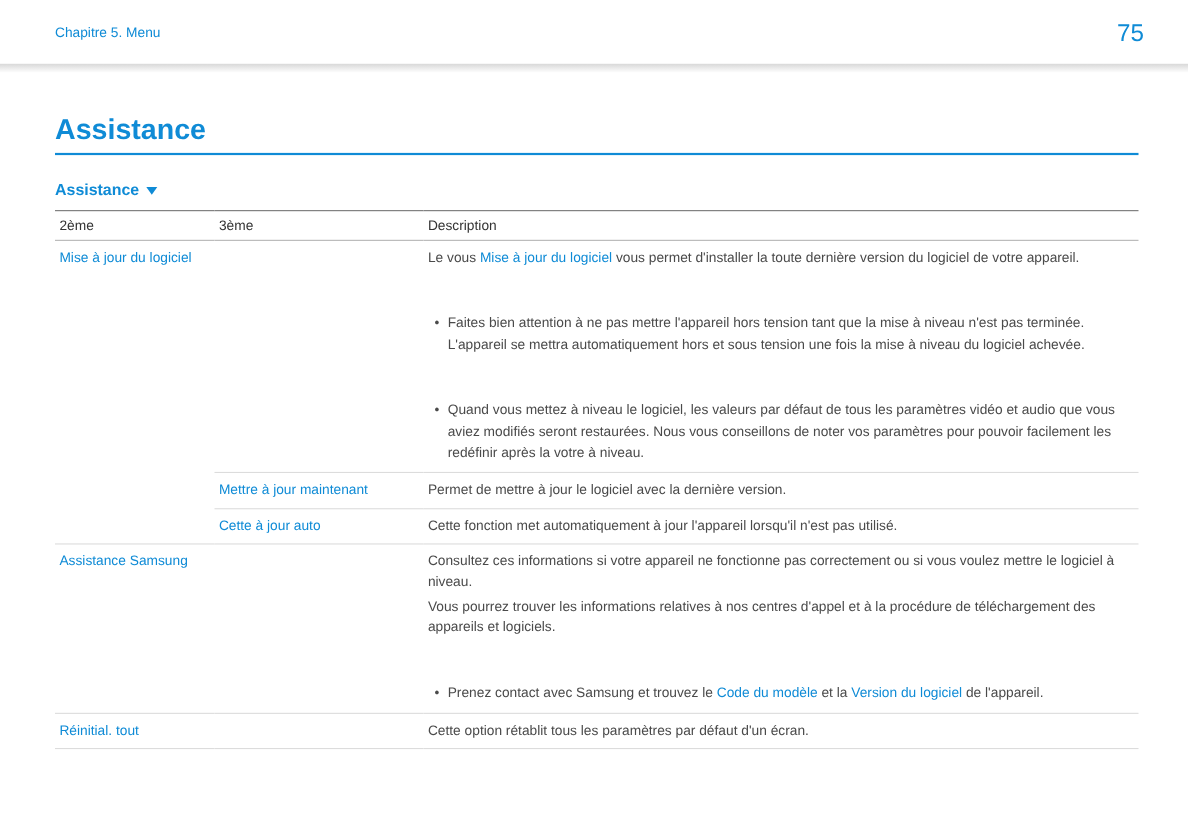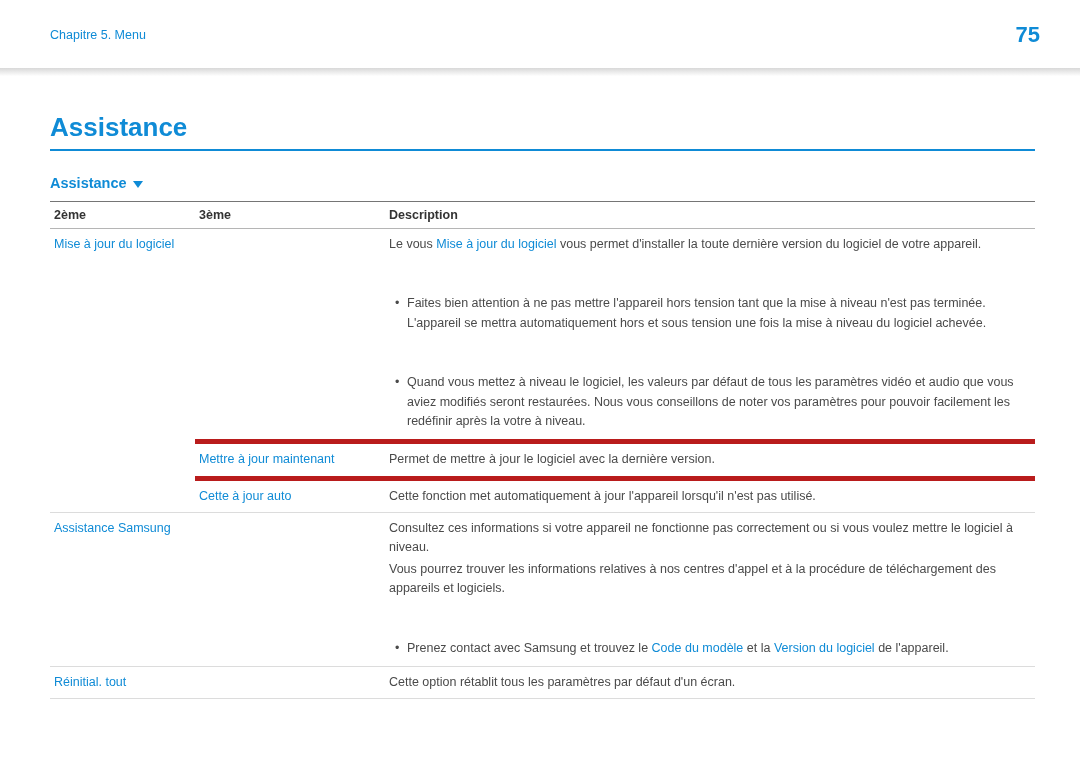--- a/index.html
+++ b/index.html
@@ -13,7 +13,7 @@
     overflow: hidden;
   }
   .header-band {
-    height: 68px;
+    height: 58px;
     display: flex;
     justify-content: space-between;
     align-items: center;

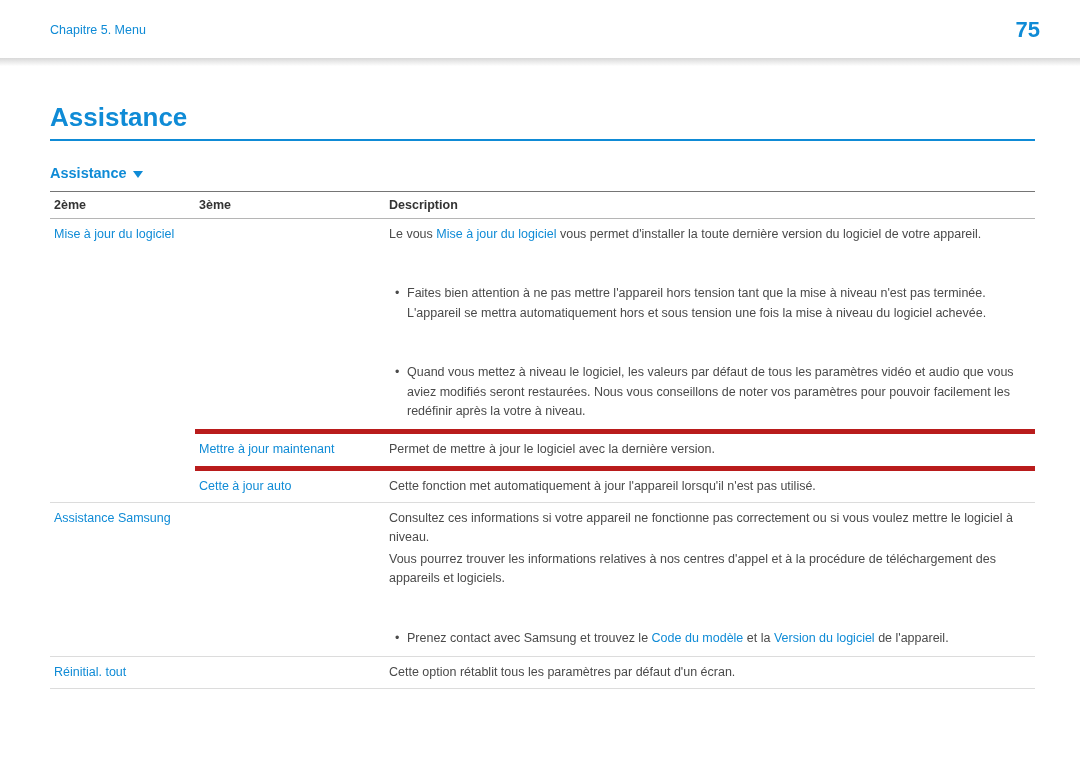--- a/index.html
+++ b/index.html
@@ -27,7 +27,7 @@
   .page-number {
     color: #0f8bd6;
     font-size: 22px;
-    font-weight: 700;
+    font-weight: 400;
   }
   .header-grad {
     height: 8px;

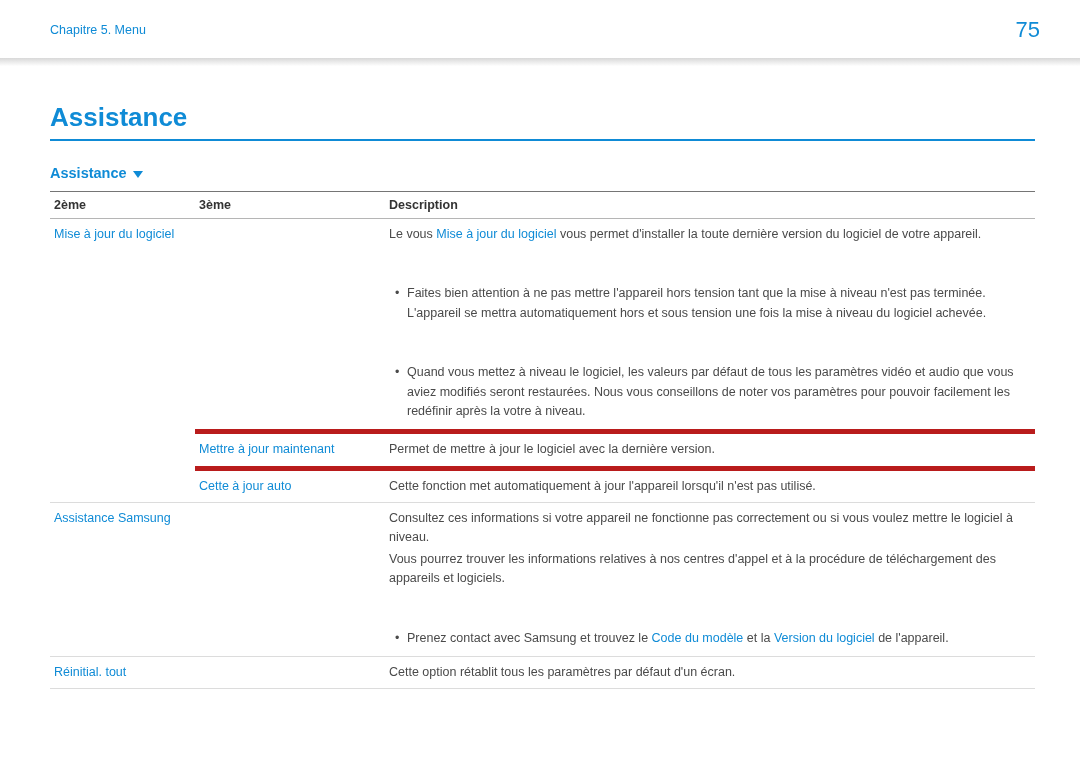--- a/index.html
+++ b/index.html
@@ -71,7 +71,7 @@
   table.menu-table col.cdesc { width: auto; }
   table.menu-table thead th {
     text-align: left;
-    font-weight: 700;
+    font-weight: 400;
     color: #333;
     padding: 6px 4px;
     border-top: 1px solid #757575;

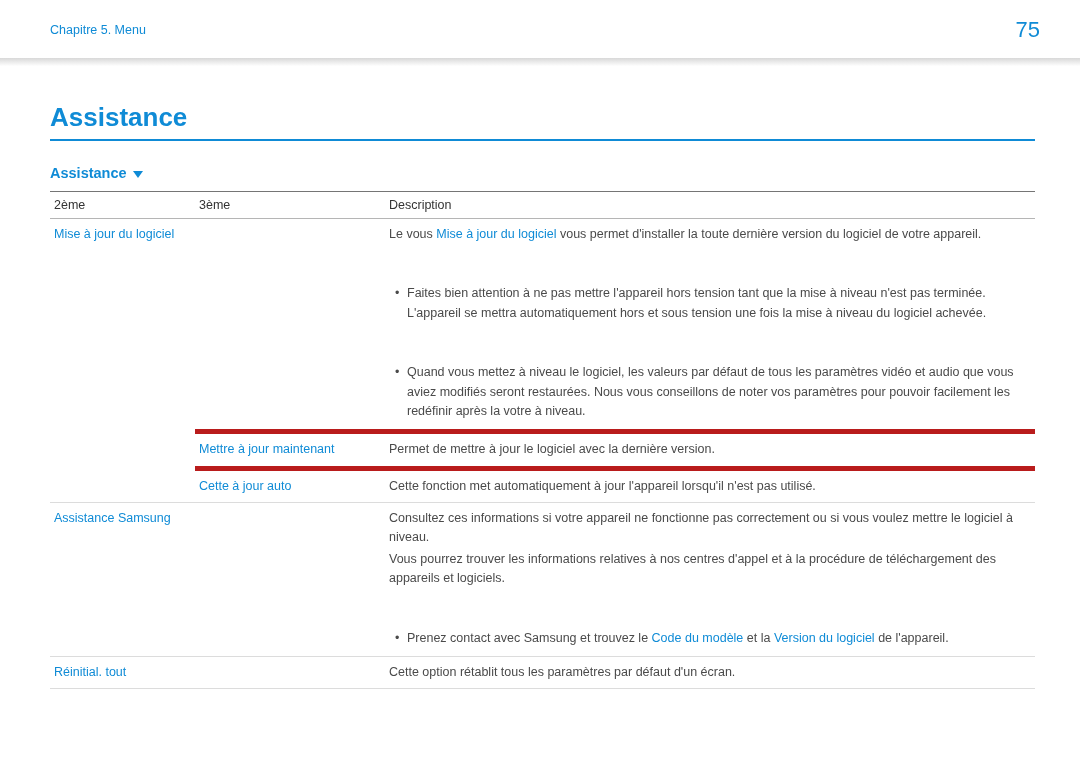--- a/index.html
+++ b/index.html
@@ -86,7 +86,7 @@
   }
   
   .row-inner-top td.col3, .row-inner-top td.coldesc {
-    border-top: 5px solid #b91c1c;
+    border-top: 1px solid #b91c1c;
   }
   .no-bottom td { border-bottom: none; }
   .label-link { color: #0f8bd6; }

